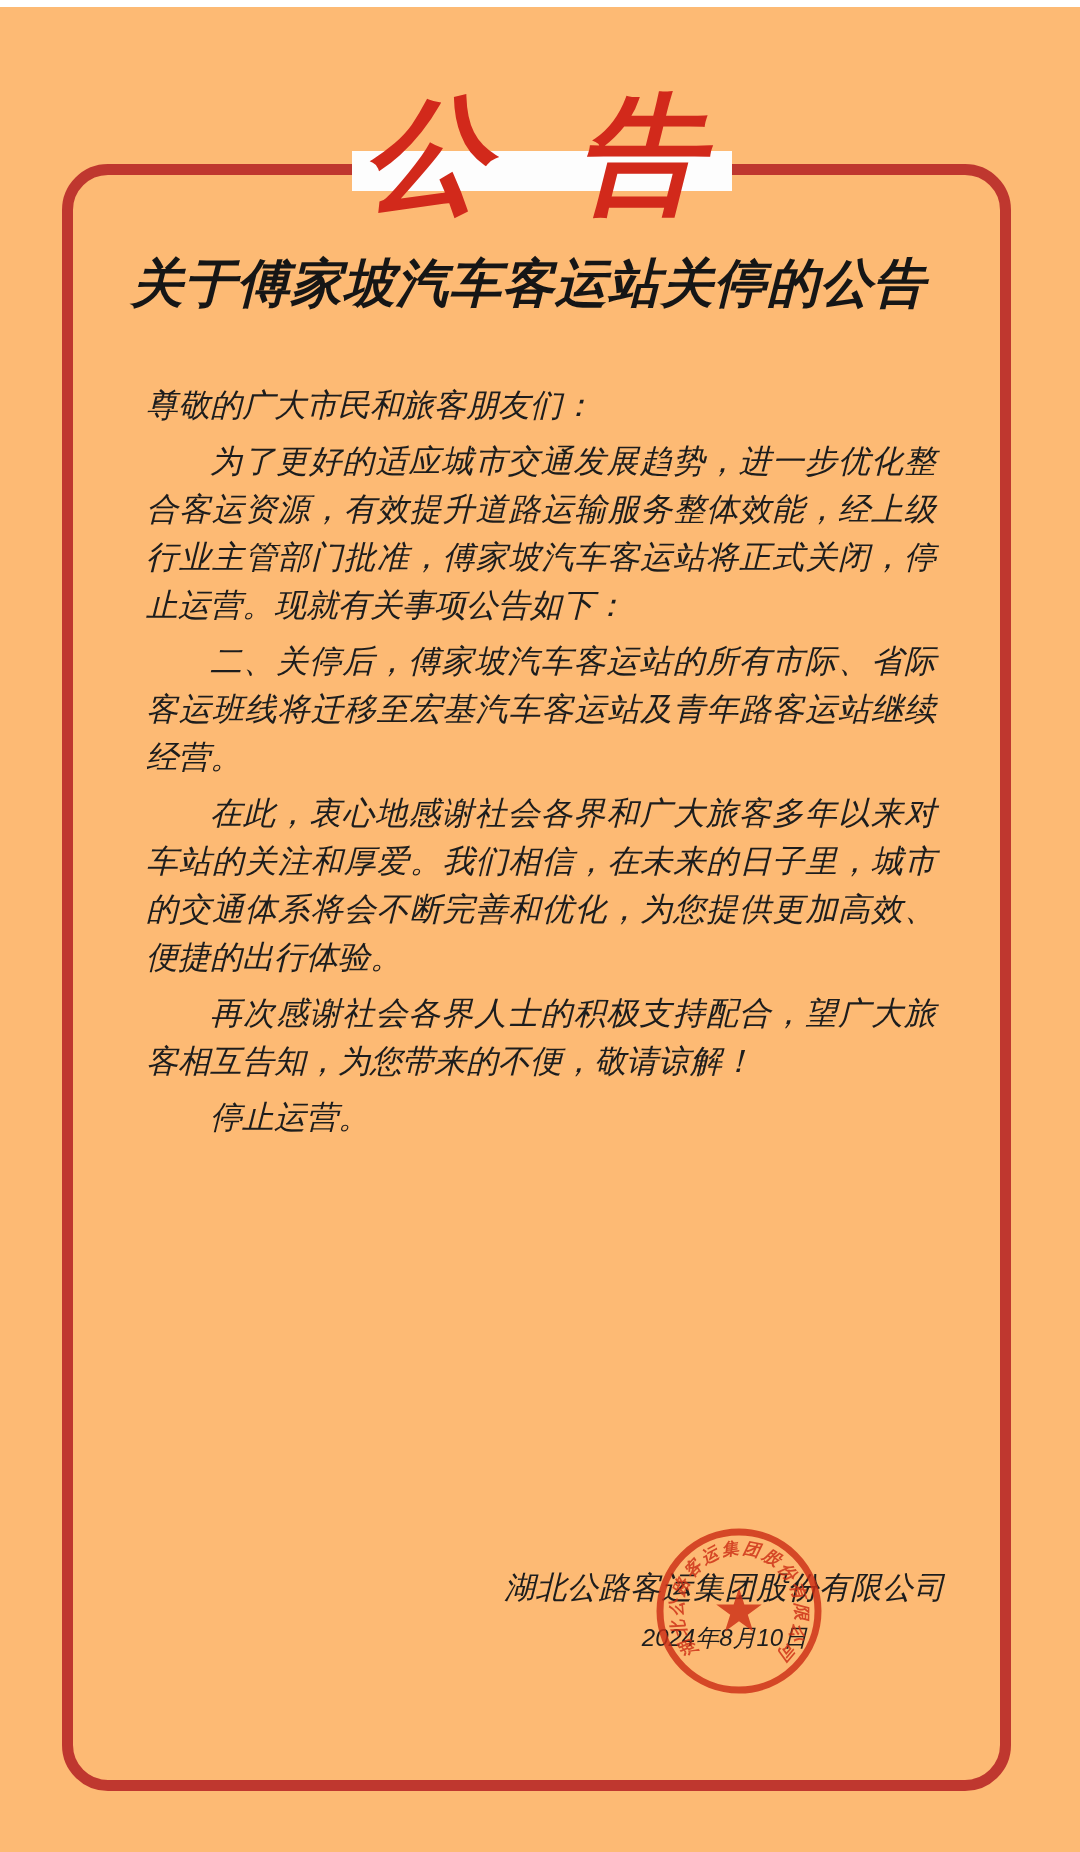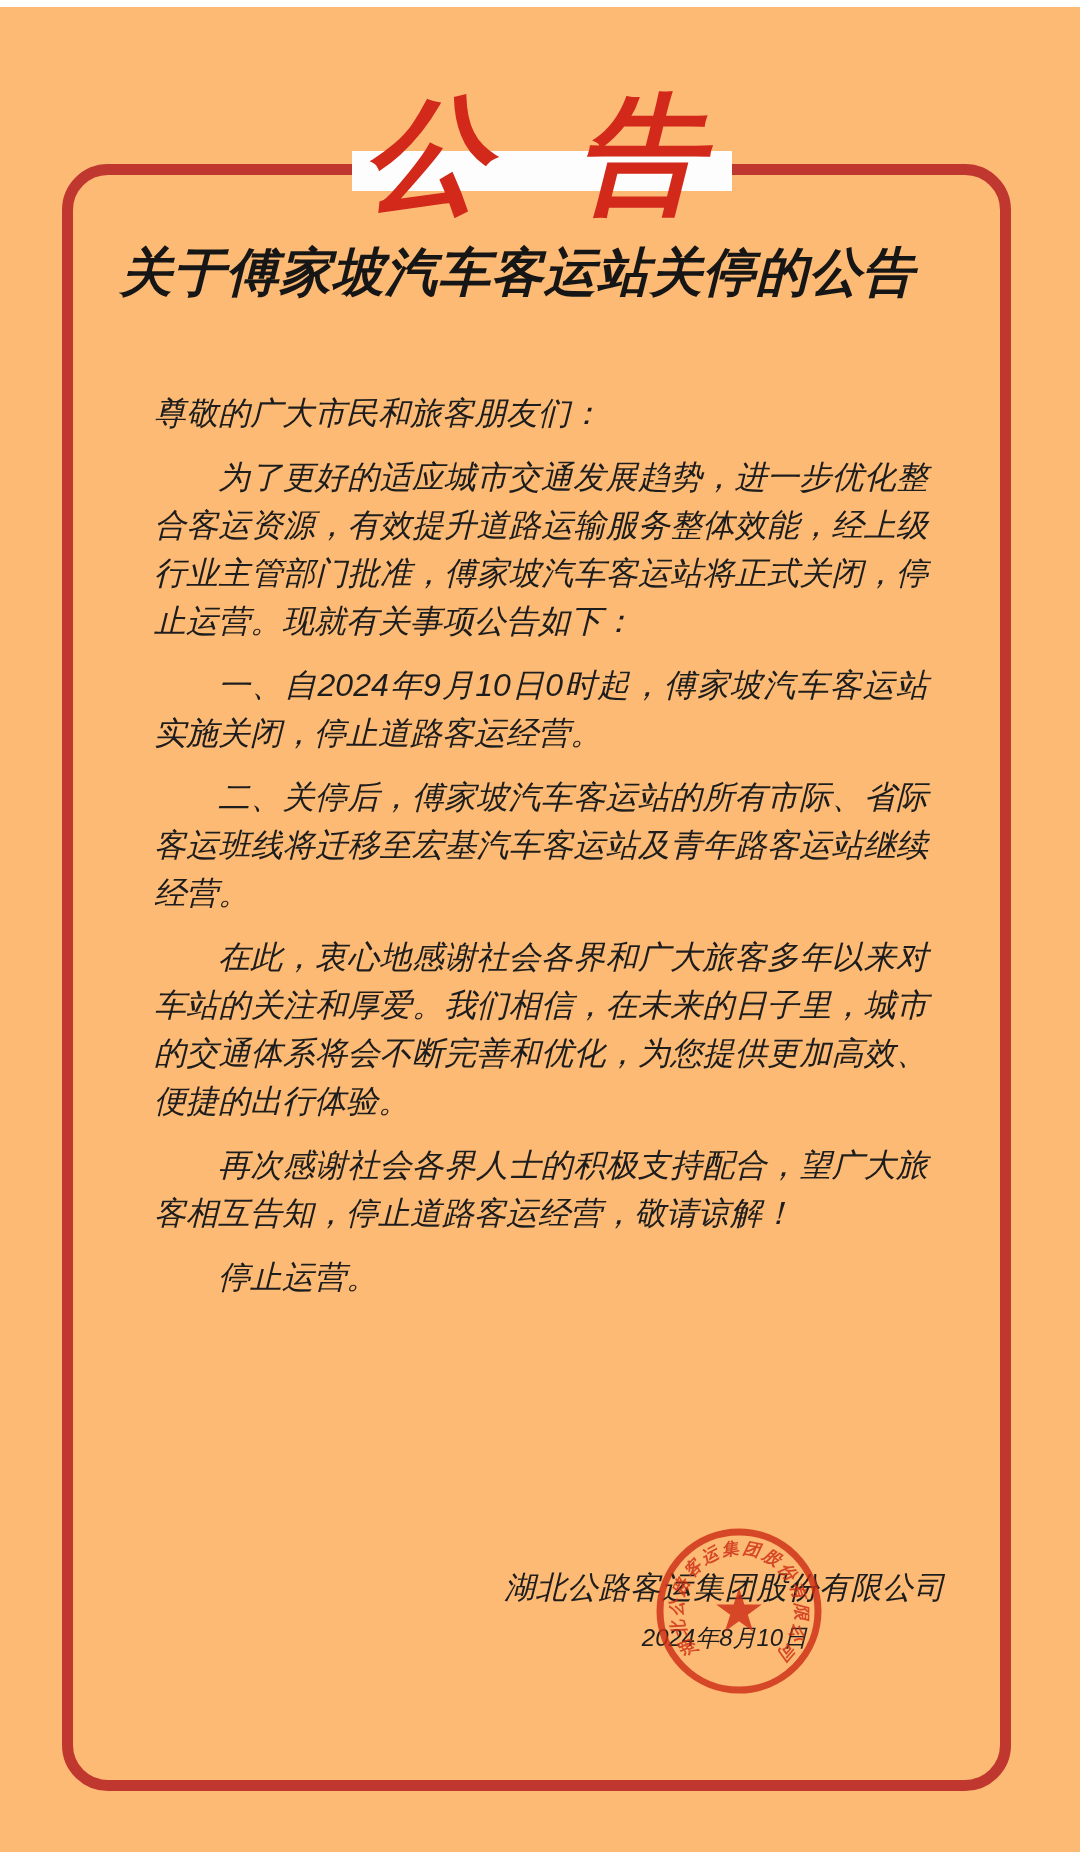--- a/index.html
+++ b/index.html
@@ -35,7 +35,7 @@
     white-space: nowrap;
   }
   .heading {
-    position: absolute; left: 0; top: 234px; width: 1033px; margin: 1px;
+    position: absolute; left: 0; top: 234px; width: 1033px; margin: 12px;
     text-align: center;
     font-family: "Liberation Serif", "DejaVu Serif", serif;
     font-weight: 900;

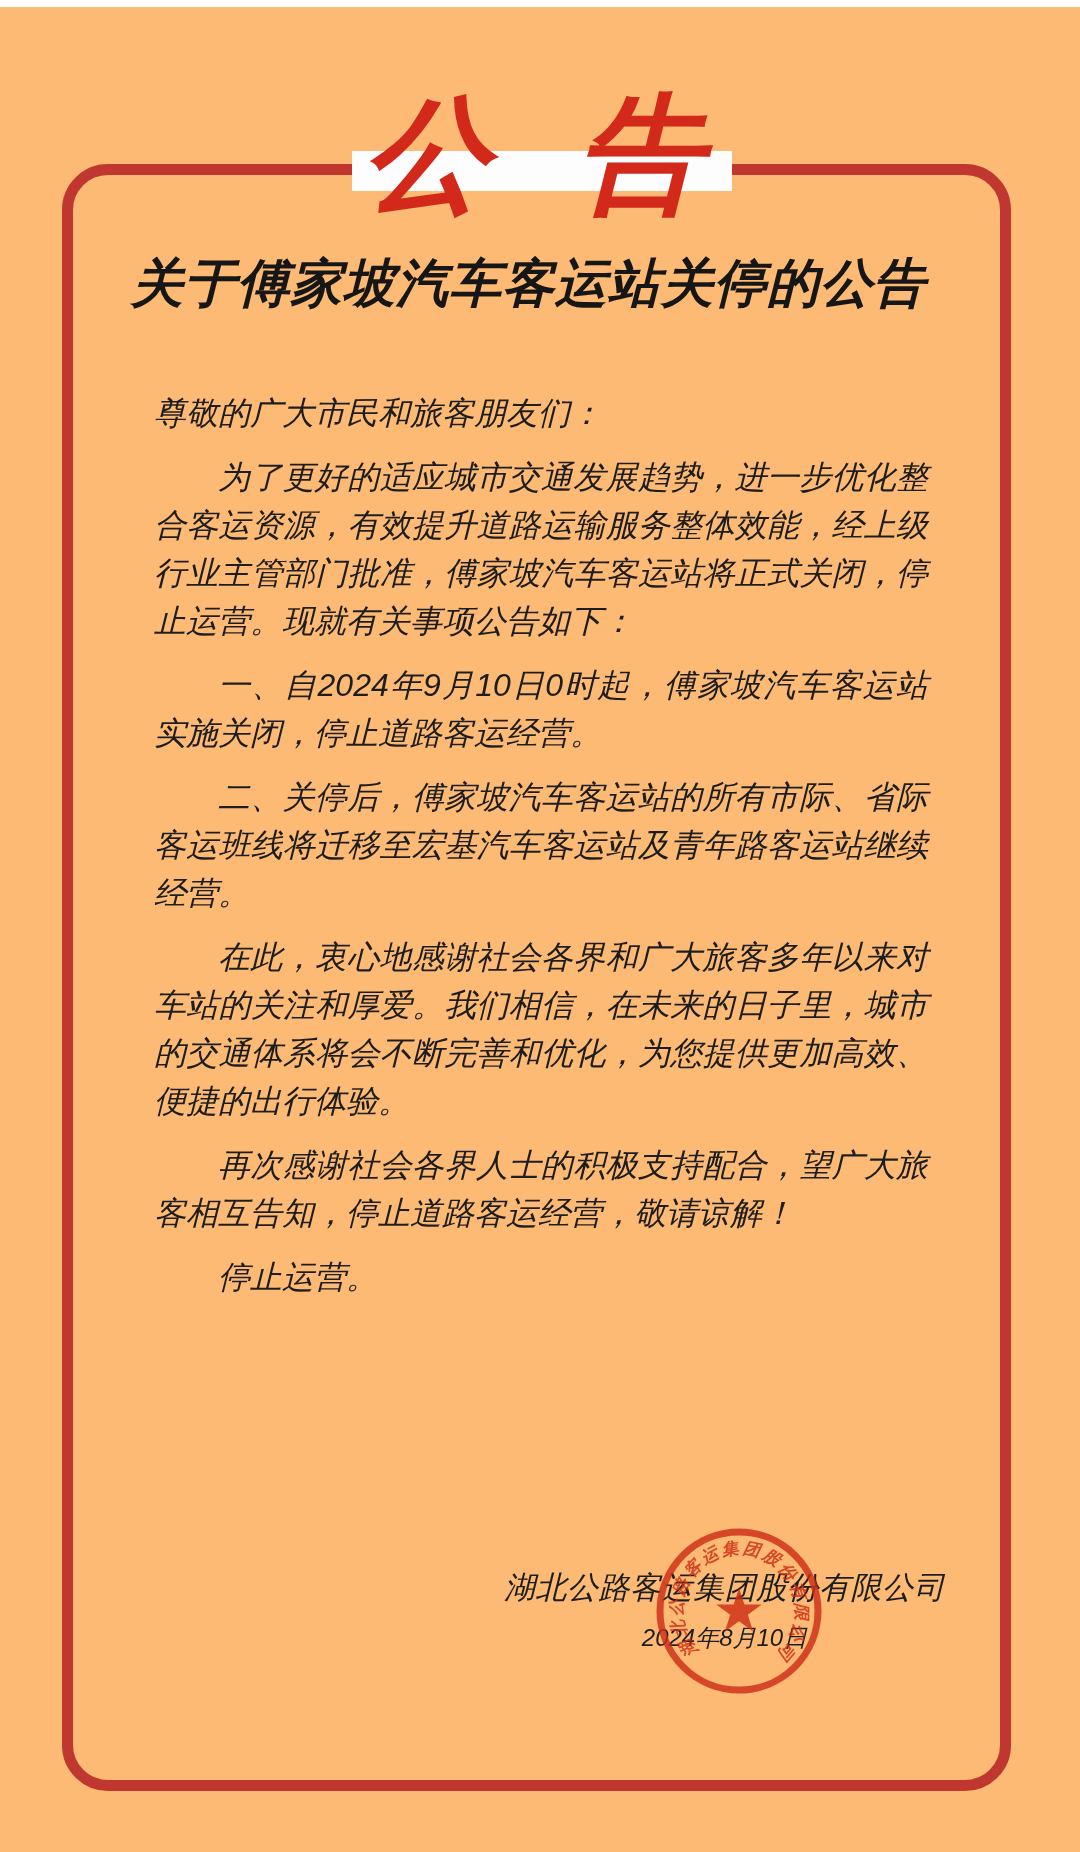--- a/index.html
+++ b/index.html
@@ -51,7 +51,7 @@
     text-align: justify;
     text-justify: inter-ideograph;
   }
-  .body-text p { margin: 16px; text-indent: 2em; }
+  .body-text p { margin: 8px; text-indent: 2em; }
   .body-text p.greeting { text-indent: 0; }
   .signature {
     position: absolute; right: 135px; top: 1560px;

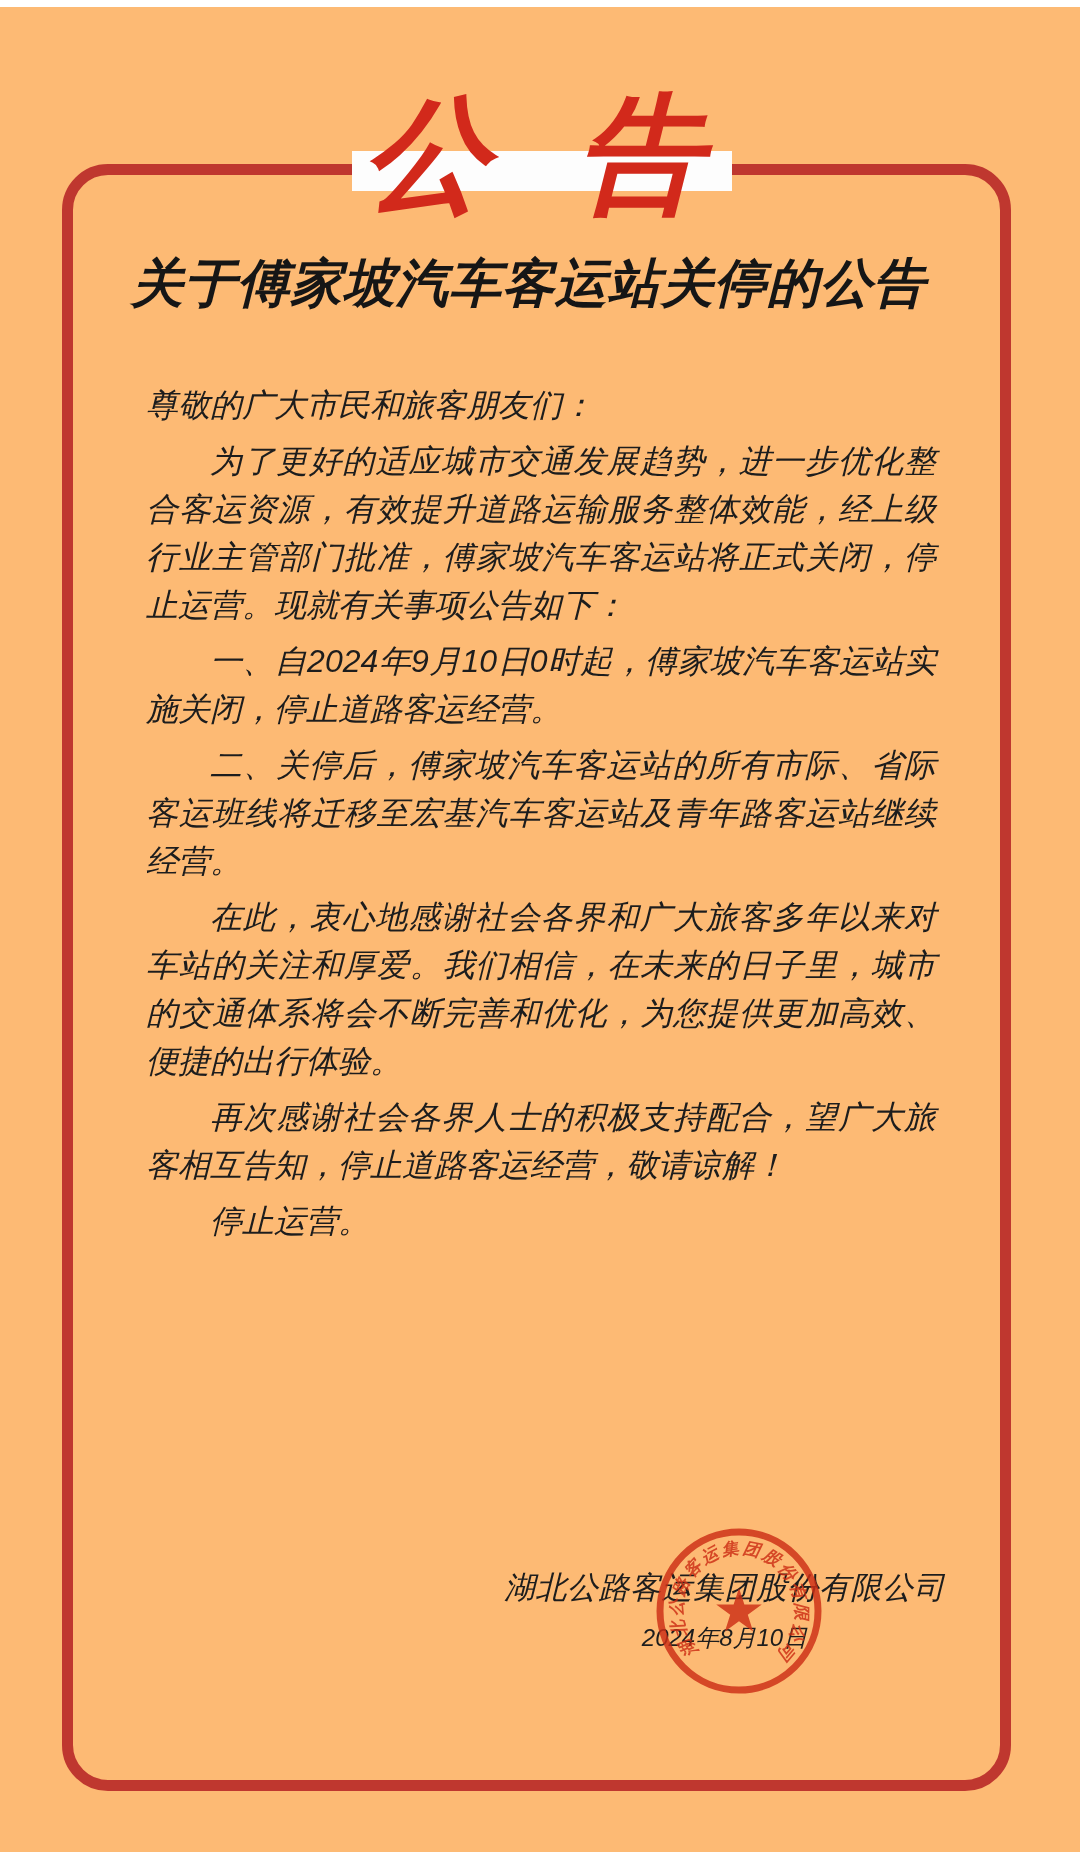--- a/index.html
+++ b/index.html
@@ -89,7 +89,6 @@
   <div class="body-text">
     <p class="greeting">尊敬的广大市民和旅客朋友们：</p>
     <p class="para">为了更好的适应城市交通发展趋势，进一步优化整合客运资源，有效提升道路运输服务整体效能，经上级行业主管部门批准，傅家坡汽车客运站将正式关闭，停止运营。现就有关事项公告如下：</p>
-    <p class="para">一、自2024年9月10日0时起，傅家坡汽车客运站实施关闭，停止道路客运经营。</p>
     <p class="para">二、关停后，傅家坡汽车客运站的所有市际、省际客运班线将迁移至宏基汽车客运站及青年路客运站继续经营。</p>
     <p class="para">在此，衷心地感谢社会各界和广大旅客多年以来对车站的关注和厚爱。我们相信，在未来的日子里，城市的交通体系将会不断完善和优化，为您提供更加高效、便捷的出行体验。</p>
     <p class="para">再次感谢社会各界人士的积极支持配合，望广大旅客相互告知，停止道路客运经营，敬请谅解！</p>

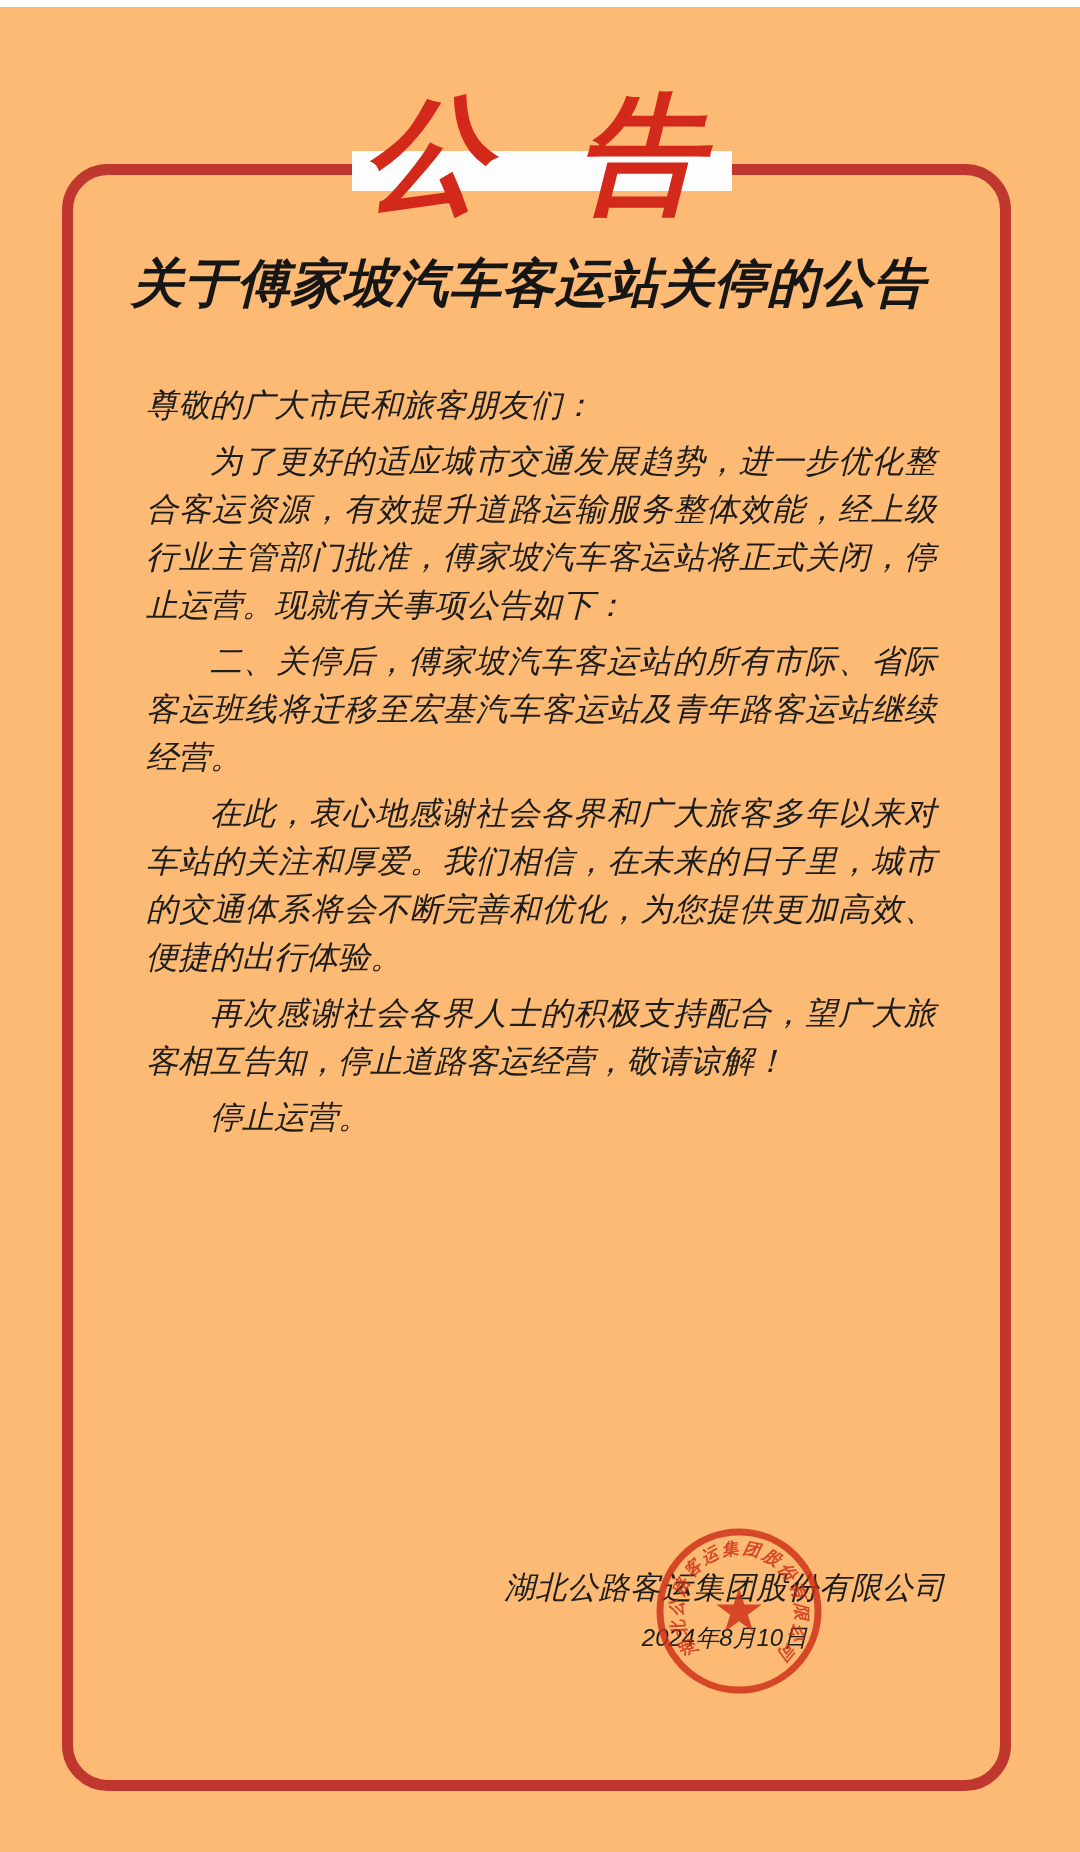--- a/index.html
+++ b/index.html
@@ -91,7 +91,7 @@
     <p class="para">为了更好的适应城市交通发展趋势，进一步优化整合客运资源，有效提升道路运输服务整体效能，经上级行业主管部门批准，傅家坡汽车客运站将正式关闭，停止运营。现就有关事项公告如下：</p>
     <p class="para">二、关停后，傅家坡汽车客运站的所有市际、省际客运班线将迁移至宏基汽车客运站及青年路客运站继续经营。</p>
     <p class="para">在此，衷心地感谢社会各界和广大旅客多年以来对车站的关注和厚爱。我们相信，在未来的日子里，城市的交通体系将会不断完善和优化，为您提供更加高效、便捷的出行体验。</p>
-    <p class="para">再次感谢社会各界人士的积极支持配合，望广大旅客相互告知，停止道路客运经营，敬请谅解！</p>
+    <p class="para">再次感谢社会各界人士的积极支持配合，望广大旅客相互告知，为您带来的不便，敬请谅解！</p>
     <p class="para">停止运营。</p>
   </div>
 

